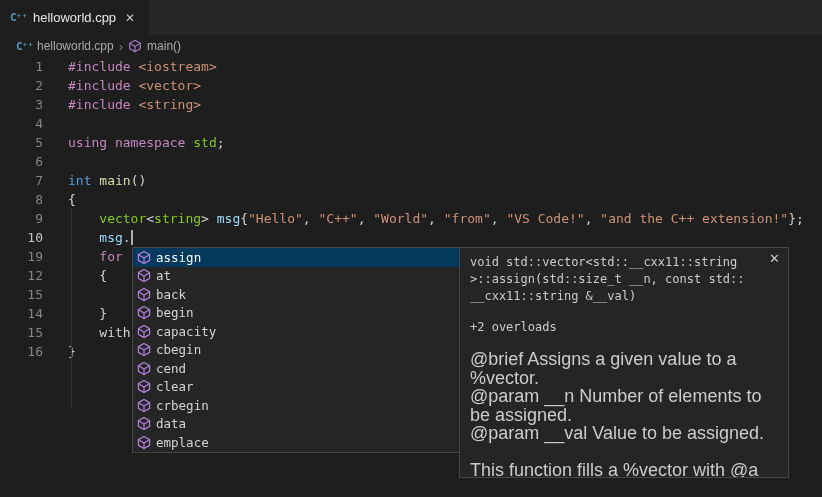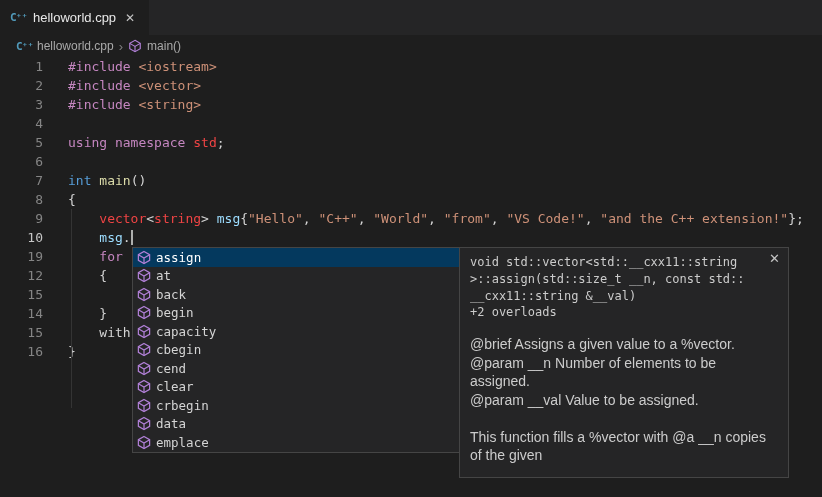--- a/index.html
+++ b/index.html
@@ -36,7 +36,7 @@
   .tk-kw   { color:#C586C0; }
   .tk-kwb  { color:#569CD6; }
   .tk-fn   { color:#DCDCAA;text-align:center; }
-  .tk-type { color:#ef4444; }
+  .tk-type { color:#84cc16; }
   .tk-var  { color:#9CDCFE; }
   .tk-str  { color:#CE9178; }
   .tk-d    { color:#D4D4D4; }

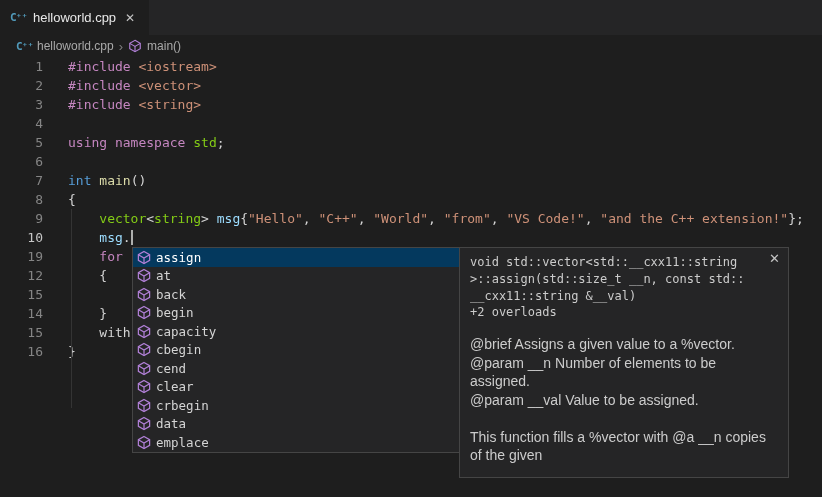--- a/index.html
+++ b/index.html
@@ -56,7 +56,7 @@
     background:#252526; border:1px solid #454545; padding:6px 10px; overflow:hidden; }
   .docs-signature { font-family:"DejaVu Sans Mono","Liberation Mono", monospace;
     font-size:12px; line-height:17px; color:#cccccc; white-space:pre; }
-  .docs-overloads { font-family:"DejaVu Sans Mono","Liberation Mono", monospace;
+  .docs-overloads { margin-top:15px; font-family:"DejaVu Sans Mono","Liberation Mono", monospace;
     font-size:12px; color:#cccccc; }
   .docs-text { margin-top:16px; font-size:14px; line-height:18.5px; color:#cccccc; }
   .doc-blank { height:18.5px; }

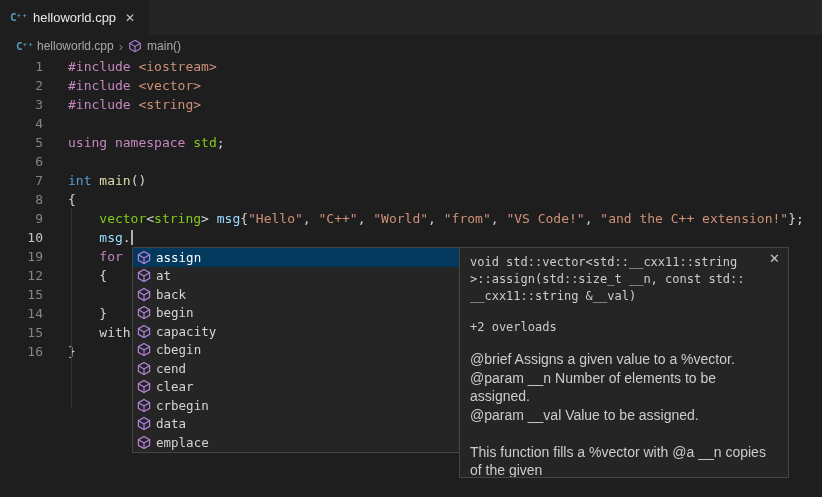--- a/index.html
+++ b/index.html
@@ -58,7 +58,7 @@
     font-size:12px; line-height:17px; color:#cccccc; white-space:pre; }
   .docs-overloads { margin-top:15px; font-family:"DejaVu Sans Mono","Liberation Mono", monospace;
     font-size:12px; color:#cccccc; }
-  .docs-text { margin-top:16px; font-size:14px; line-height:18.5px; color:#cccccc; }
+  .docs-text { margin-top:16px; font-size:18px; line-height:18.5px; color:#cccccc; }
   .doc-blank { height:18.5px; }
   .docs-close { position:absolute; top:3px; right:8px; color:#c5c5c5; font-size:13px; cursor:pointer; }
 </style>

